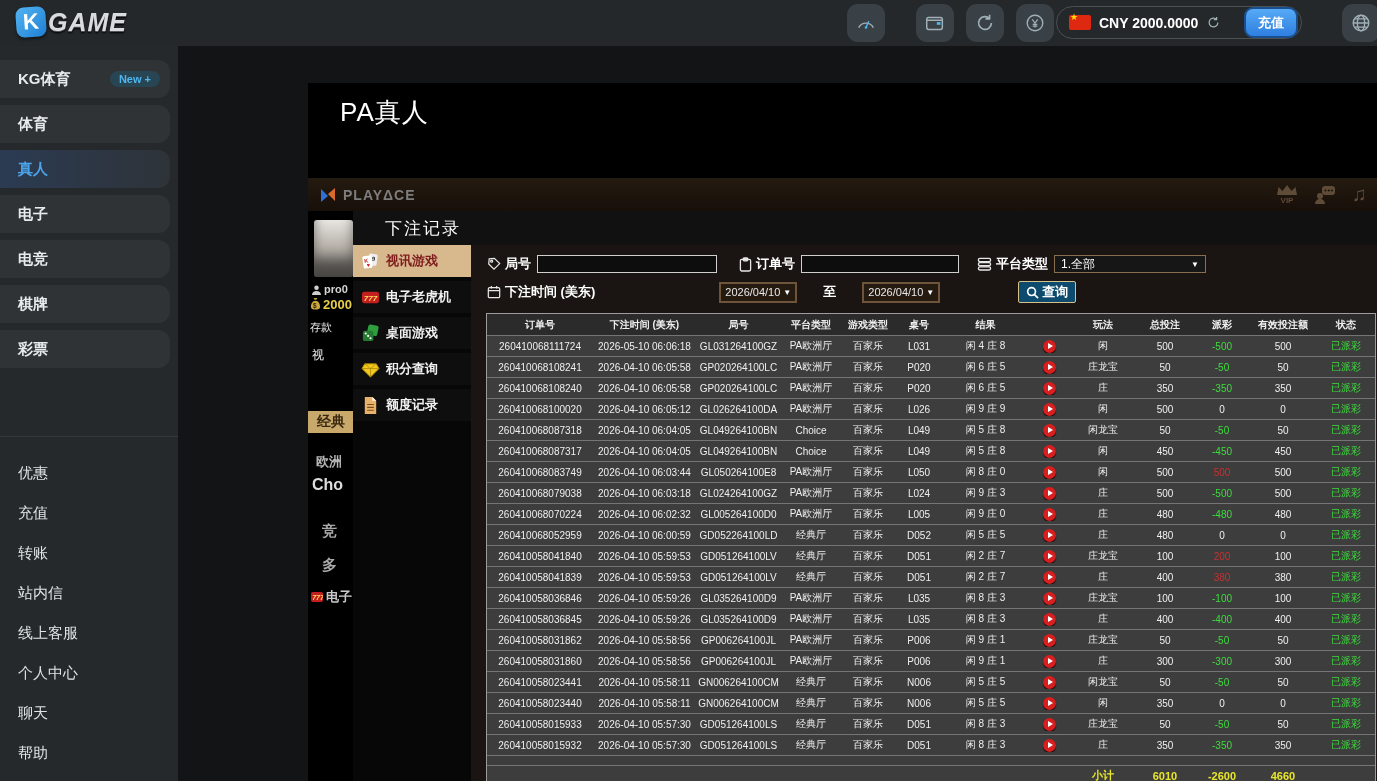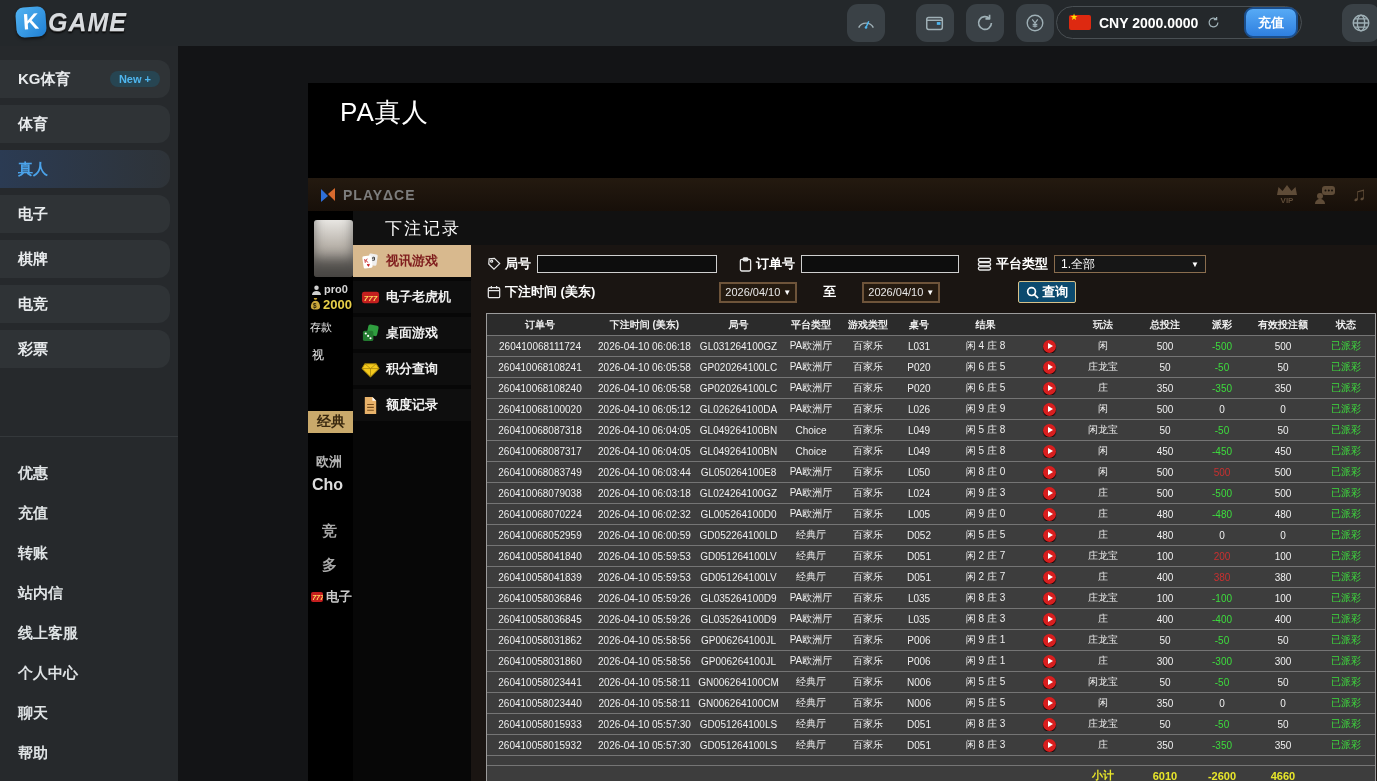--- a/index.html
+++ b/index.html
@@ -167,10 +167,10 @@
           <span>电子</span>
         </div>
         <div class="sb-card">
+          <span>电竞</span>
+        </div>
+        <div class="sb-card">
           <span>棋牌</span>
-        </div>
-        <div class="sb-card">
-          <span>电竞</span>
         </div>
         <div class="sb-card">
           <span>彩票</span>

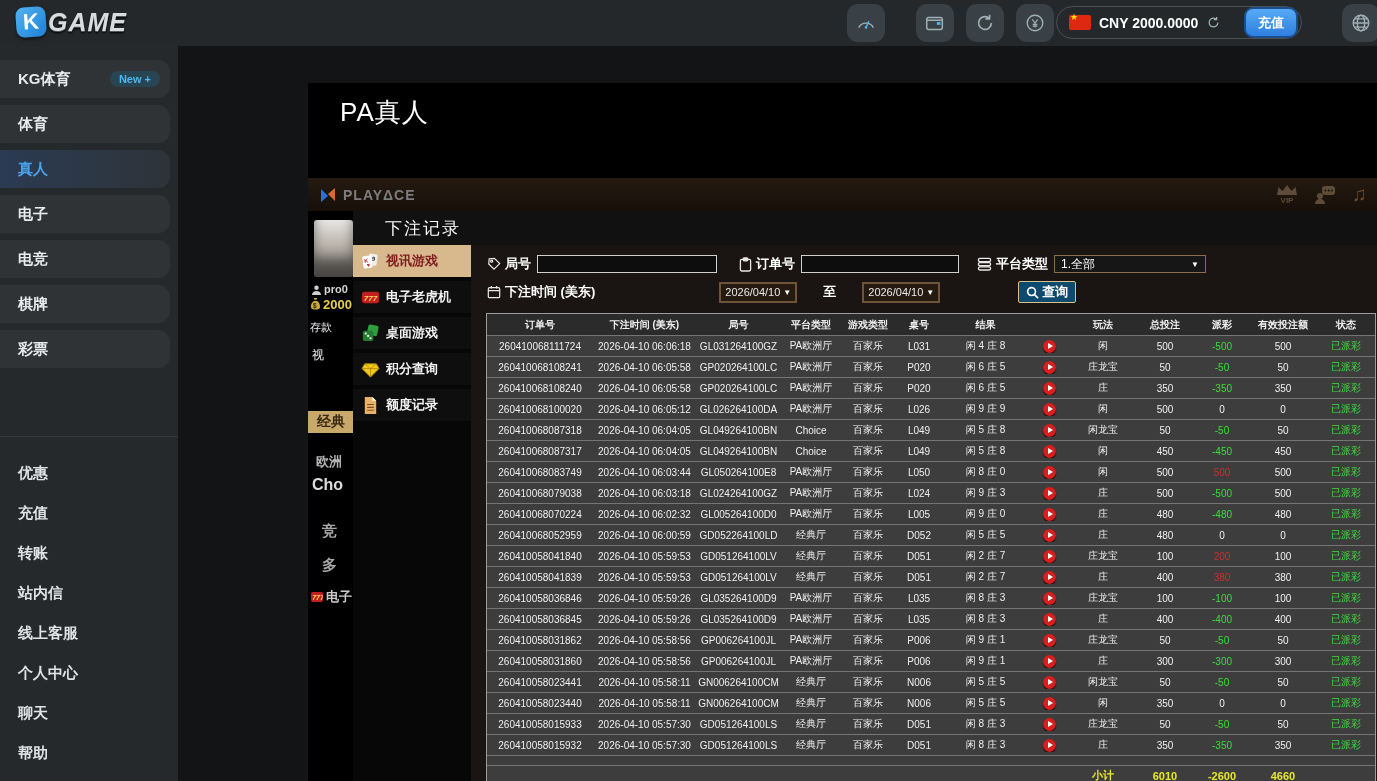--- a/index.html
+++ b/index.html
@@ -383,7 +383,7 @@
           </div>
           <div class="tr">
             <div class="td c0">260410068111724</div>
-            <div class="td c1">2026-04-10 06:06:18</div>
+            <div class="td c1">2026-05-10 06:06:18</div>
             <div class="td c2">GL031264100GZ</div>
             <div class="td c3">PA欧洲厅</div>
             <div class="td c4">百家乐</div>

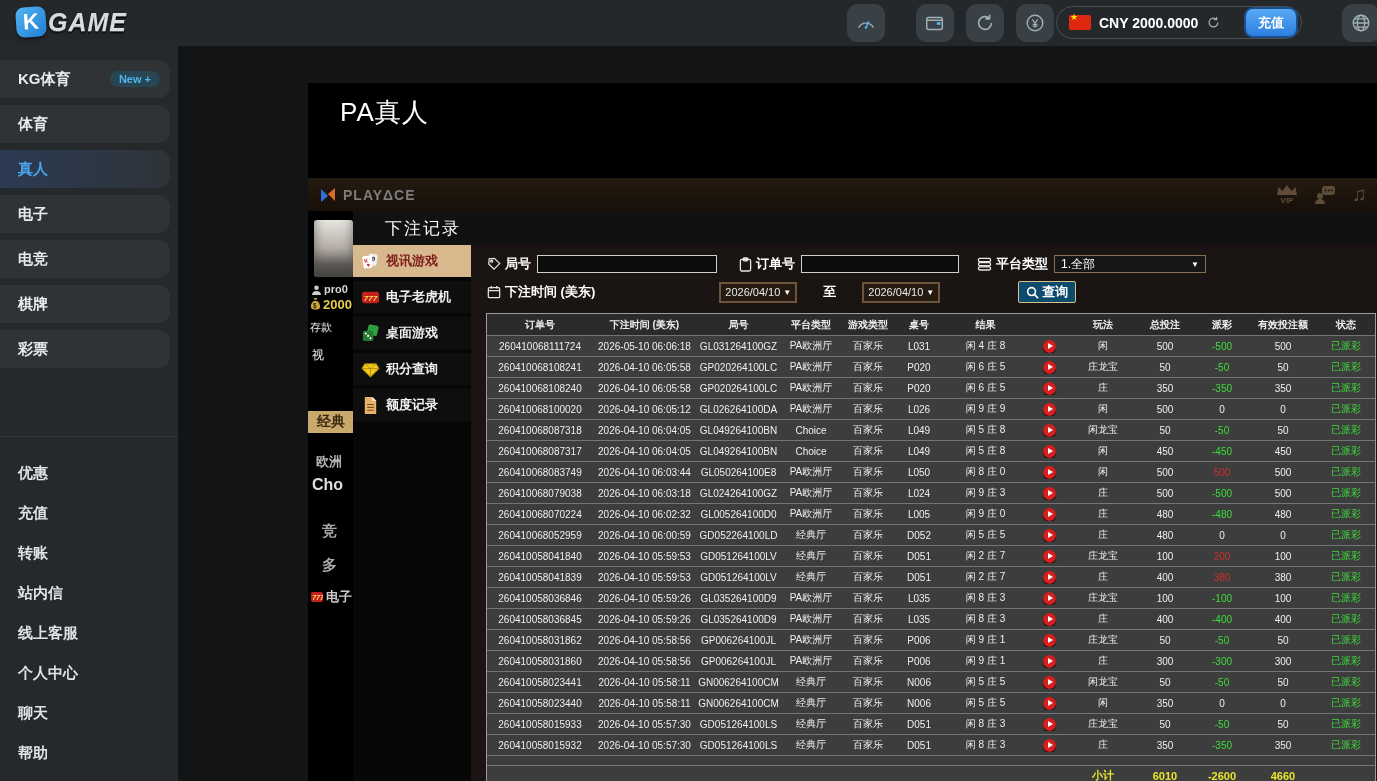--- a/index.html
+++ b/index.html
@@ -31,7 +31,7 @@
   .sb-badge{margin-left:auto;margin-right:10px;background:#274552;color:#4fb6ef;font-size:11px;font-weight:bold;padding:2px 9px;border-radius:10px;}
   #sb-primary{padding-top:14px;}
   #sb-secondary{position:absolute;left:0;top:390px;width:178px;border-top:1px solid #34383b;padding-top:16px;}
-  .sb-link{height:40px;display:flex;align-items:center;padding-left:18px;color:#dfe3e5;font-size:15px;font-weight:bold;}
+  .sb-link{height:40px;display:flex;align-items:center;padding-left:18px;color:#dfe3e5;font-size:15px;font-weight:normal;}
 
   
   #game{position:absolute;left:308px;top:83px;width:1069px;height:698px;background:#000;overflow:hidden;}

